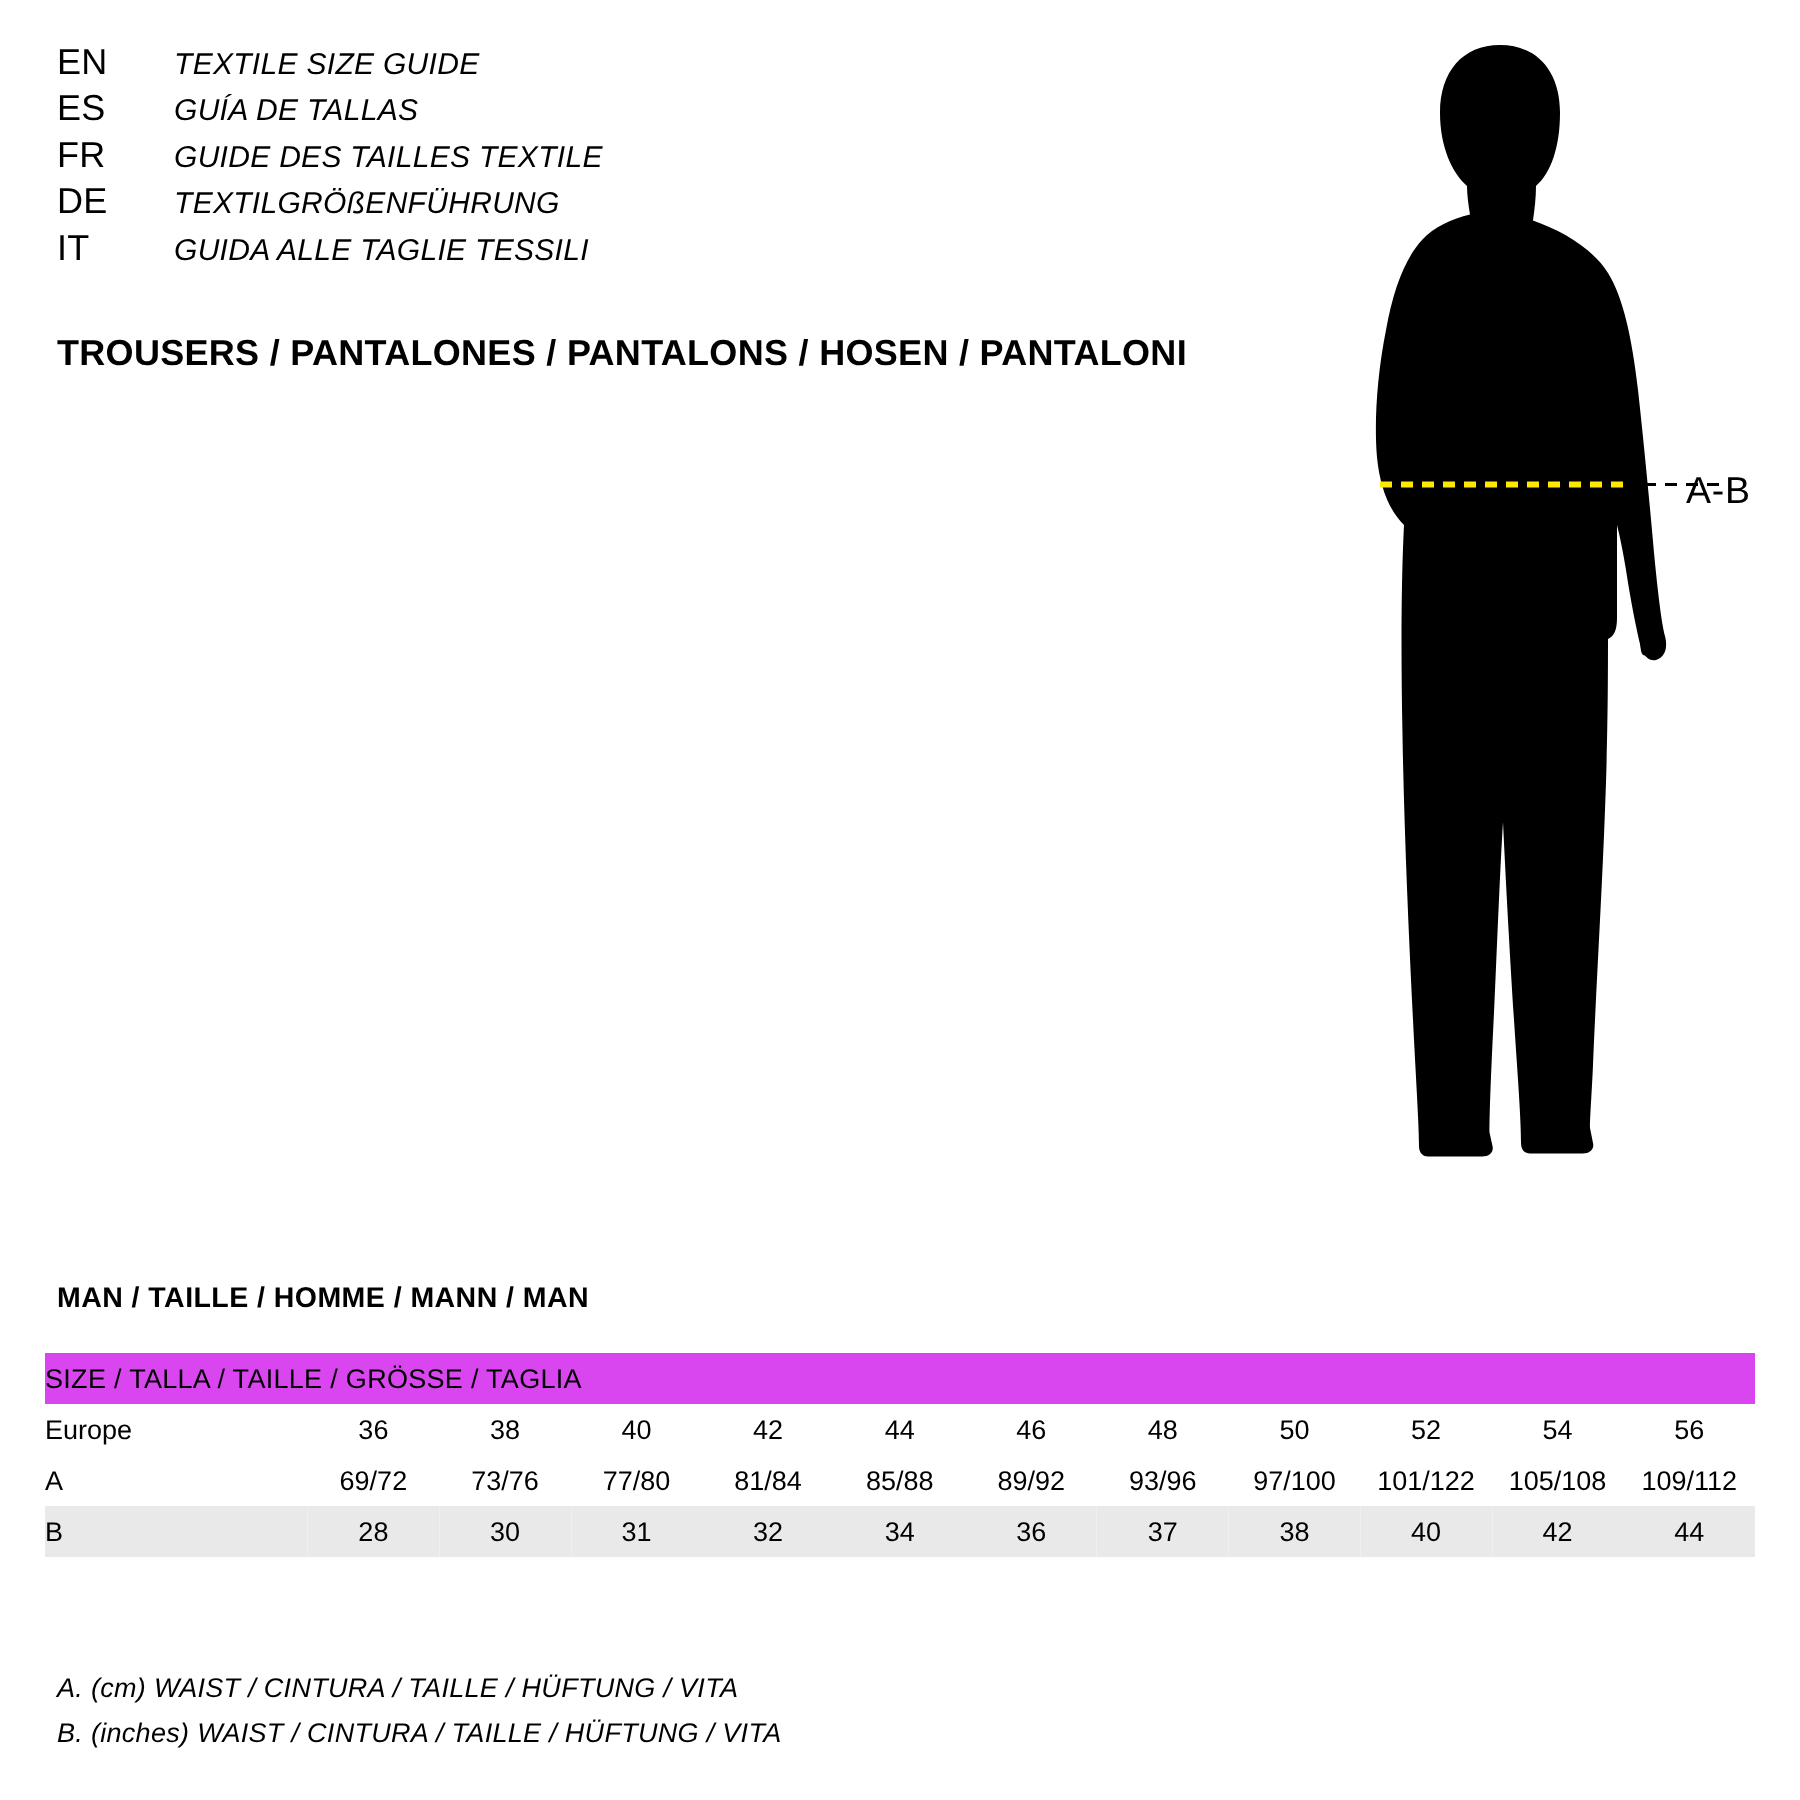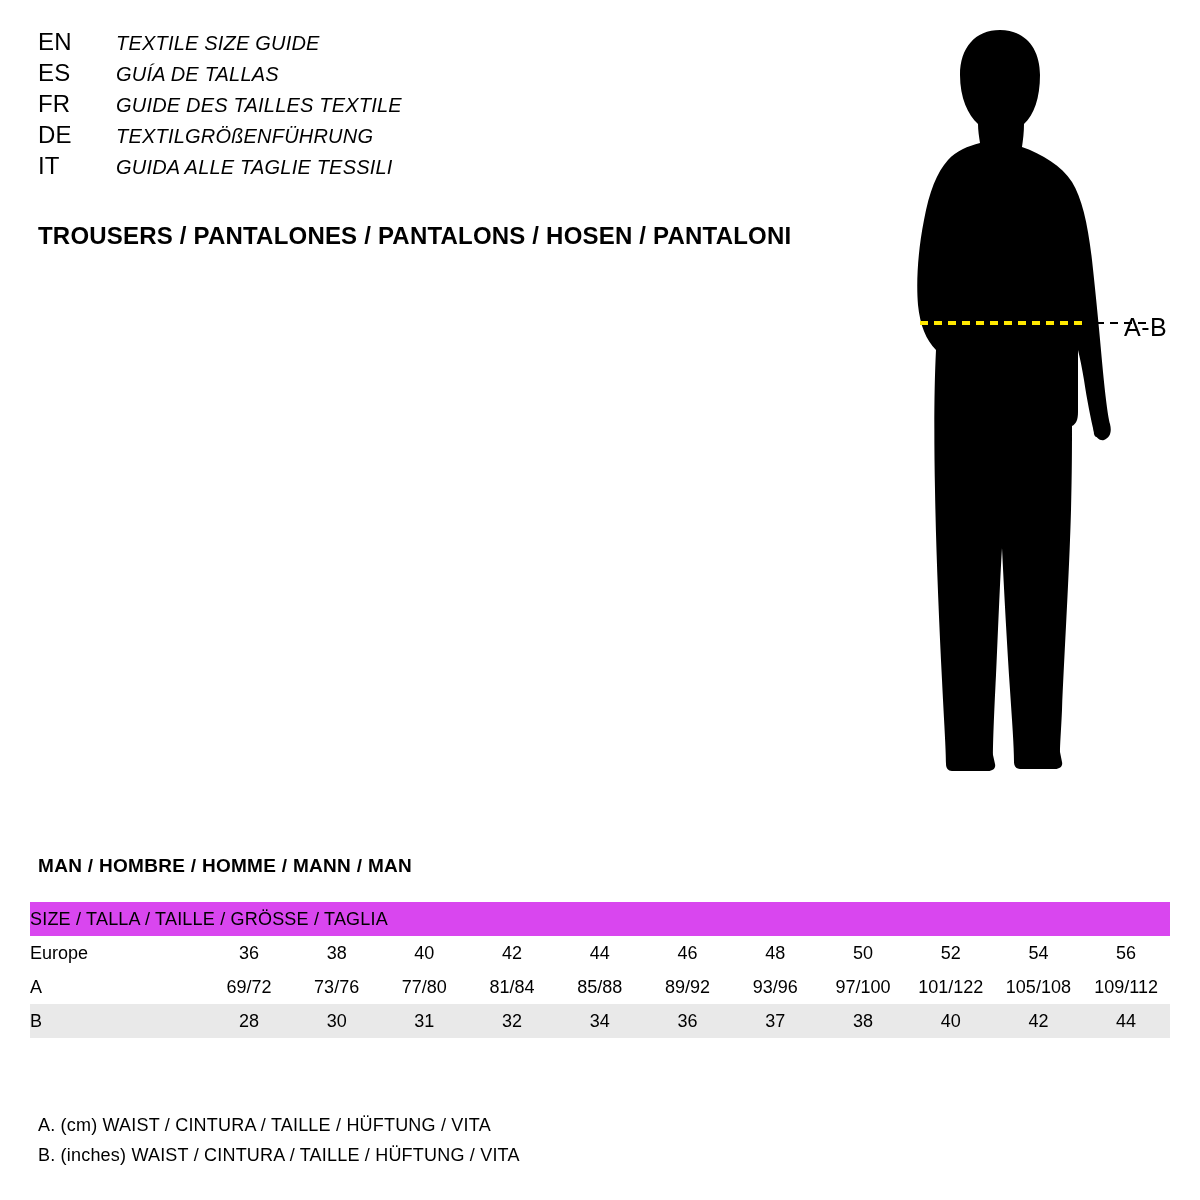--- a/index.html
+++ b/index.html
@@ -214,7 +214,7 @@
   </div>
   <div class="ab-label">A-B</div>
 
-  <div class="section-label">MAN / HOMBRE / HOMME / MANN / MAN</div>
+  <div class="section-label">MAN / TAILLE / HOMME / MANN / MAN</div>
 
   <div class="table-wrap">
     <table class="size-table">

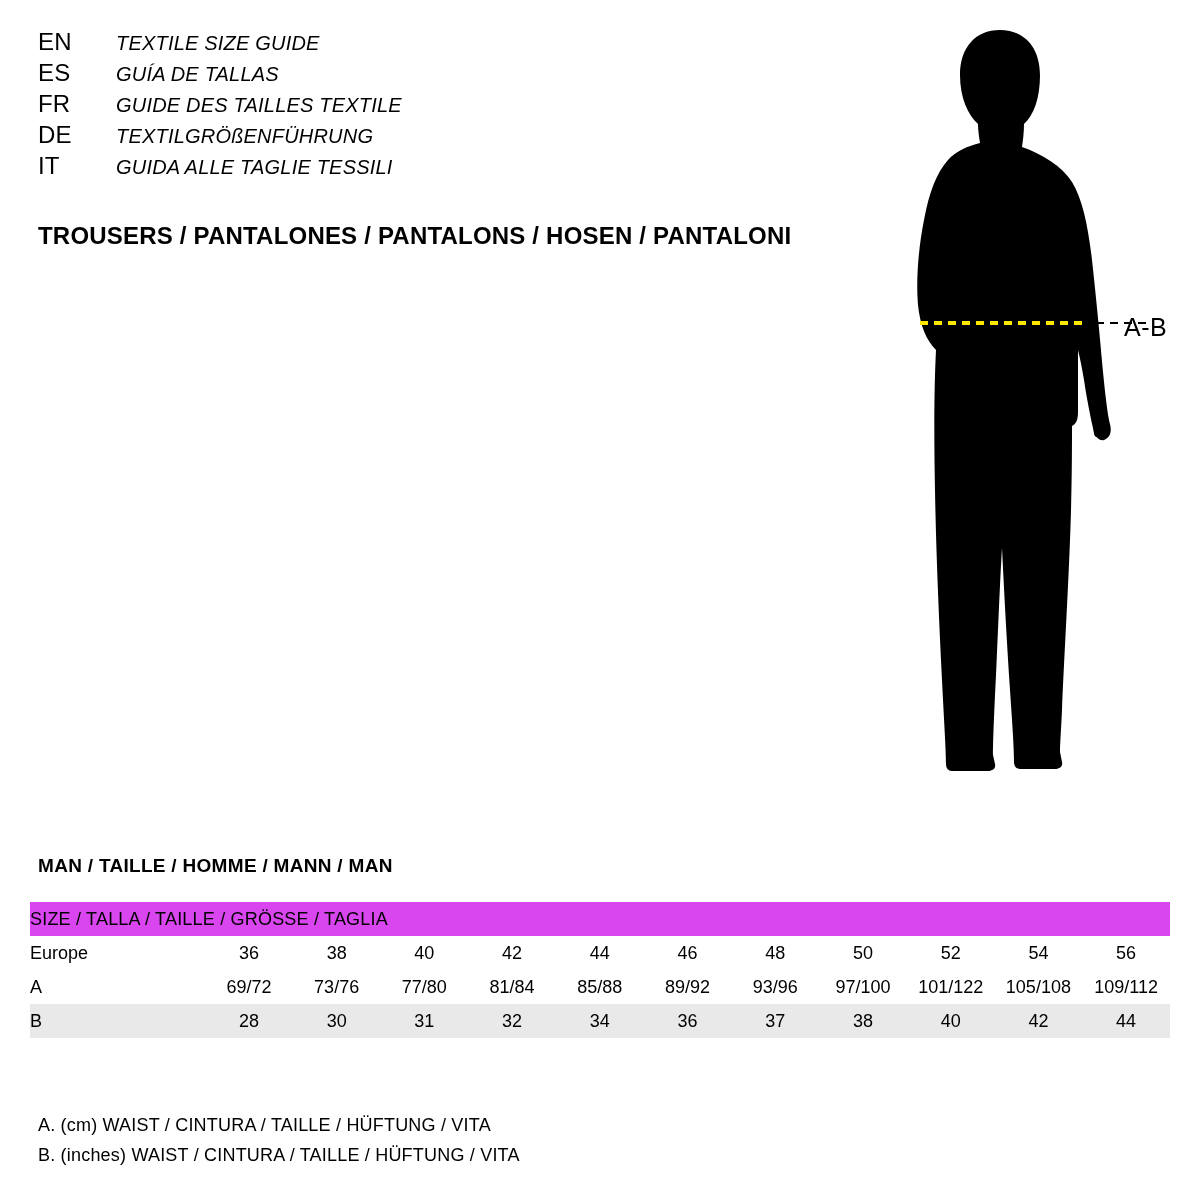--- a/index.html
+++ b/index.html
@@ -127,6 +127,7 @@
     font-size: 18px;
     line-height: 30px;
     letter-spacing: 0.2px;
+    font-style: italic;
   }
   .footnote { white-space: nowrap; }
 </style>

